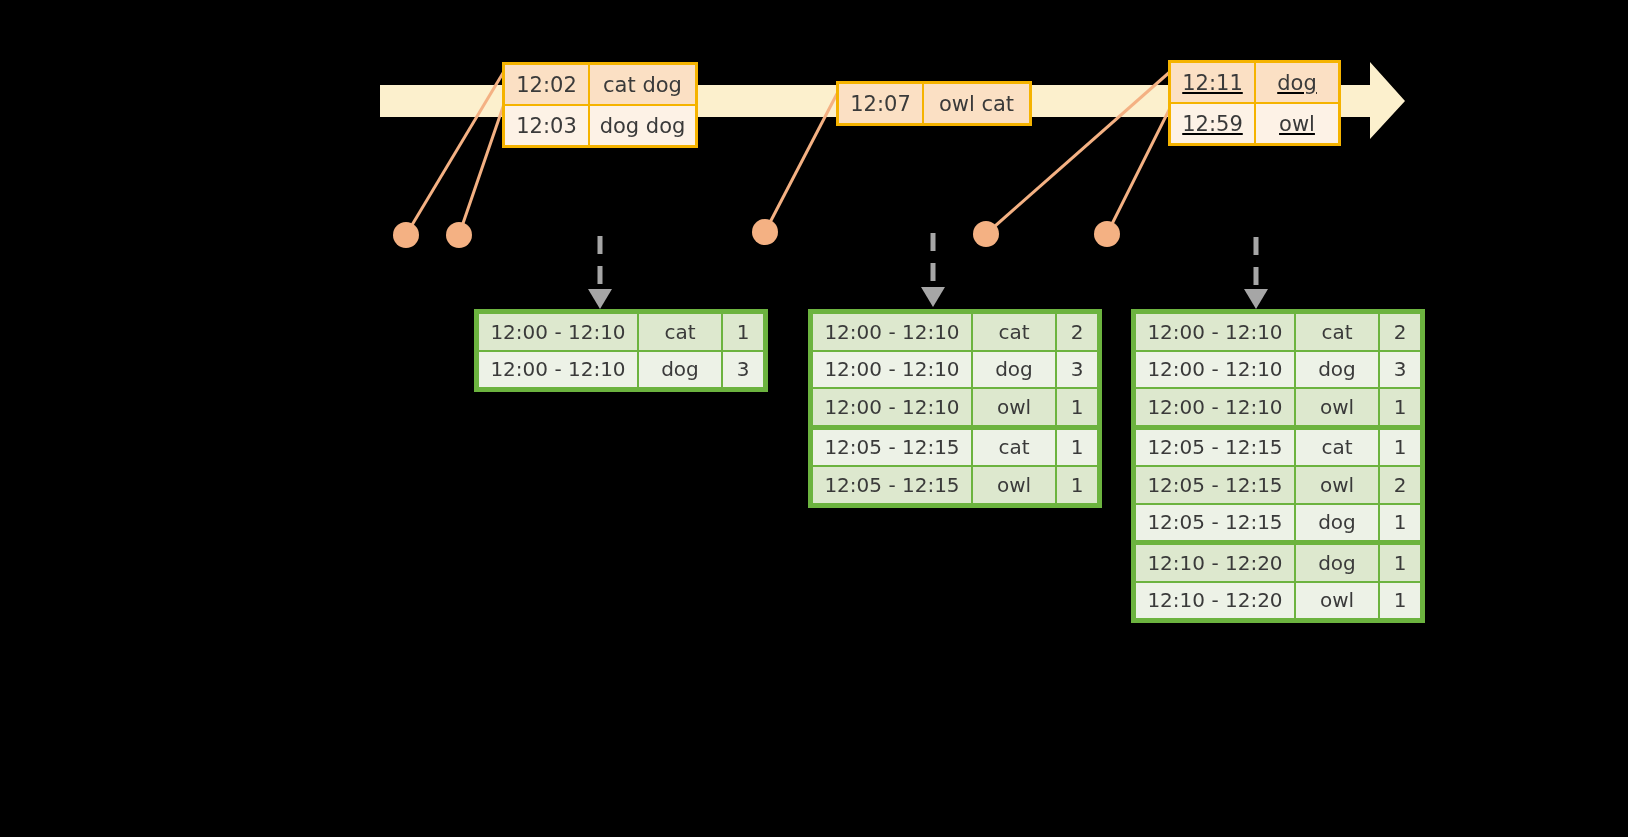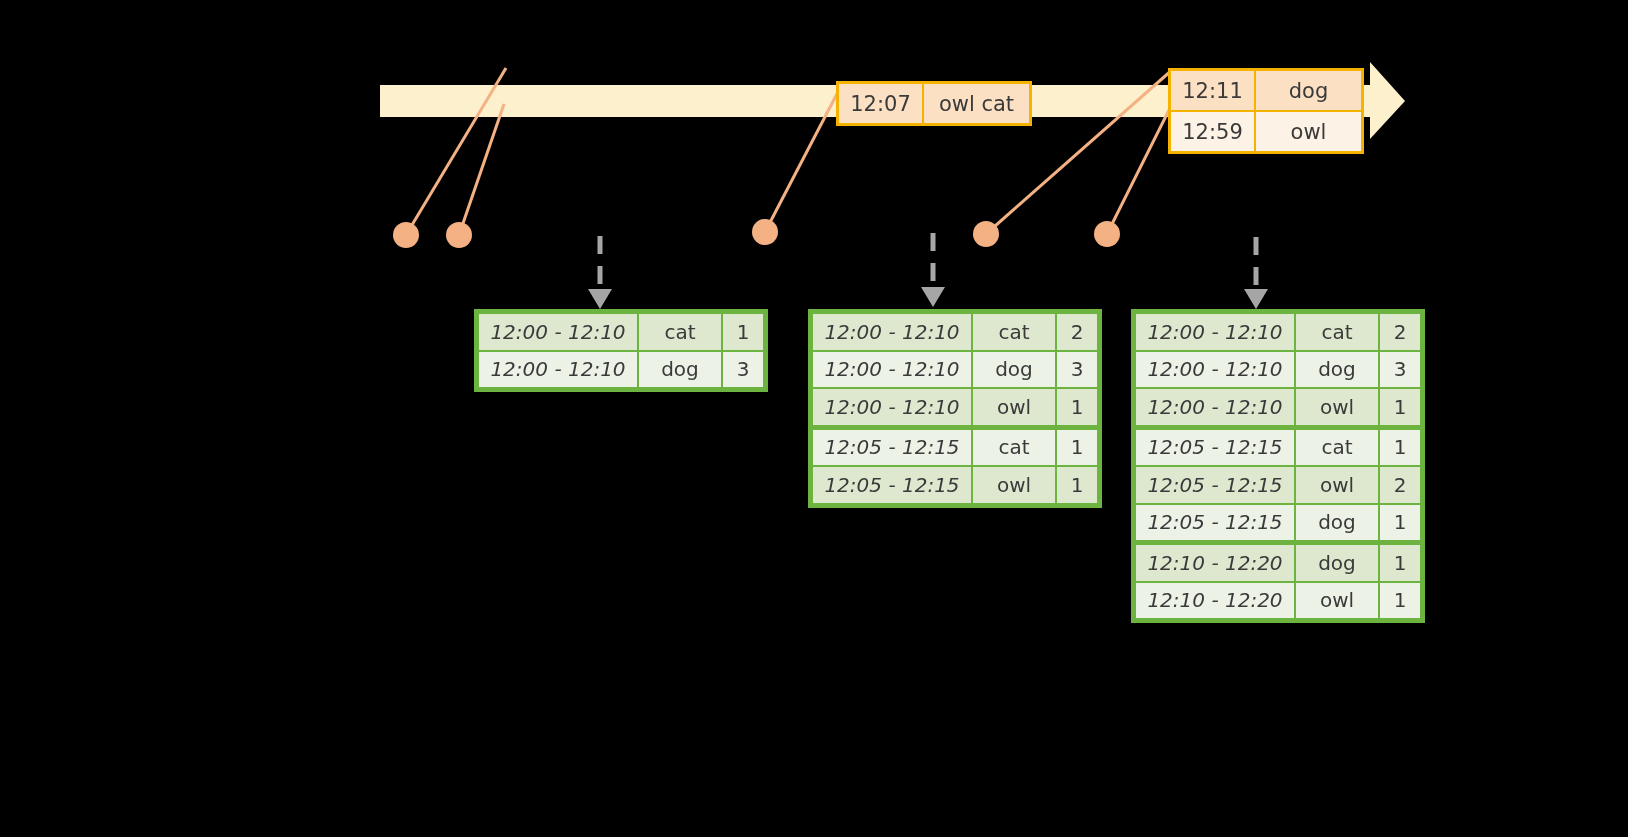--- a/index.html
+++ b/index.html
@@ -127,6 +127,16 @@
     </g>
   </svg>
 
+  <div class="event-box" style="left:502px; top:62px; width:196px;">
+    <div class="event-row shade-a">
+      <div class="cell time">12:02</div>
+      <div class="cell words">cat dog</div>
+    </div>
+    <div class="event-row shade-b">
+      <div class="cell time">12:03</div>
+      <div class="cell words">dog dog</div>
+    </div>
+  </div>
 
   <div class="event-box" style="left:836px; top:81px; width:196px;">
     <div class="event-row shade-a">

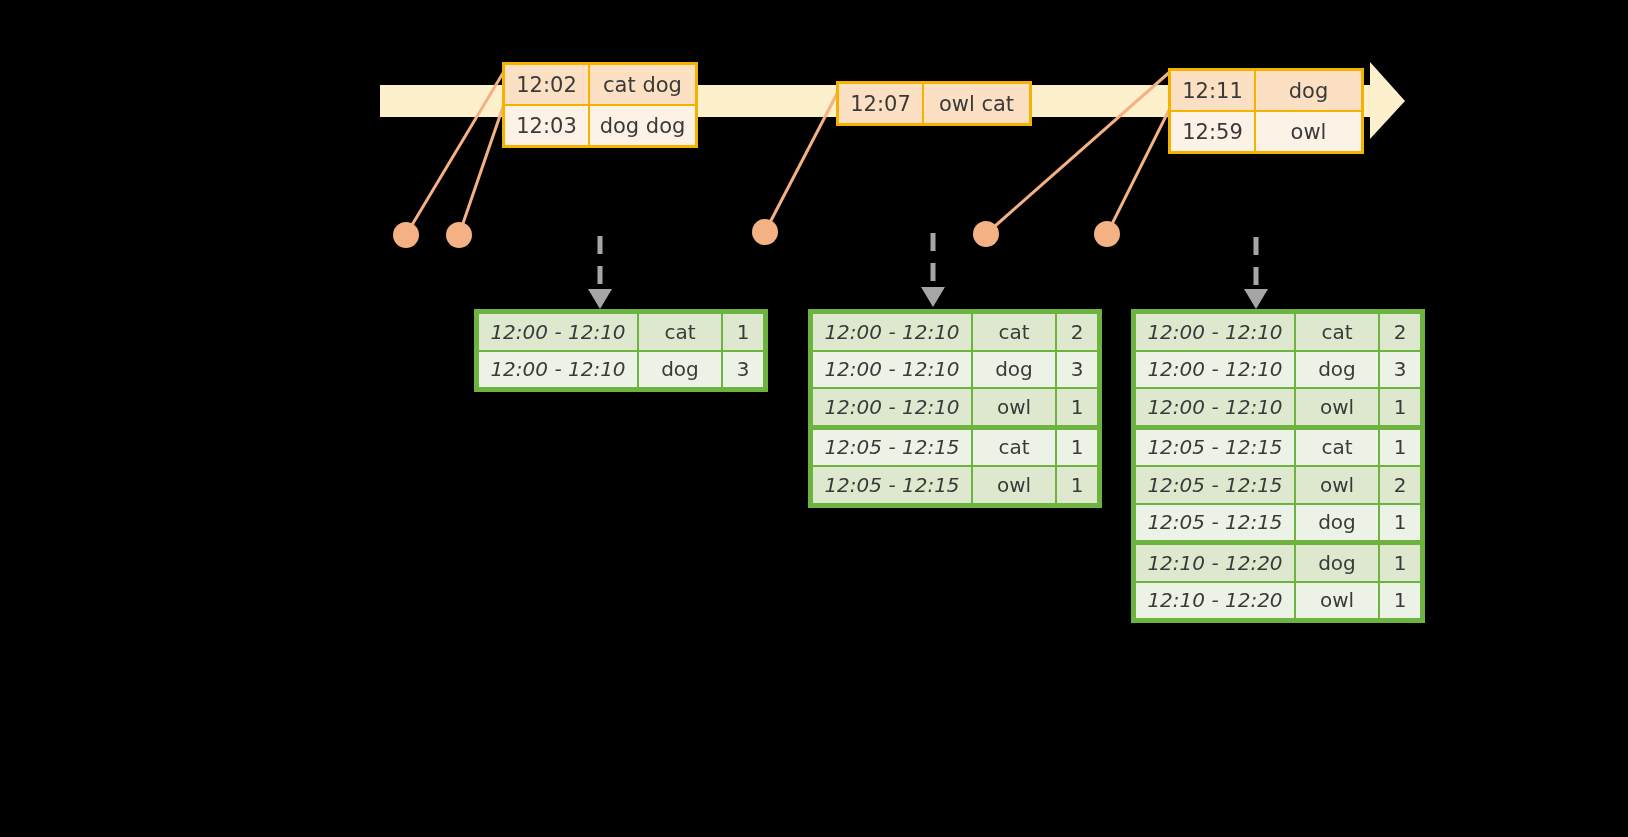--- a/index.html
+++ b/index.html
@@ -145,7 +145,7 @@
     </div>
   </div>
 
-  <div class="event-box" style="left:1168px; top:68px; width:196px;">
+  <div class="event-box" style="left:1168px; top:60px; width:173px;text-decoration:underline;">
     <div class="event-row shade-a">
       <div class="cell time">12:11</div>
       <div class="cell words">dog</div>

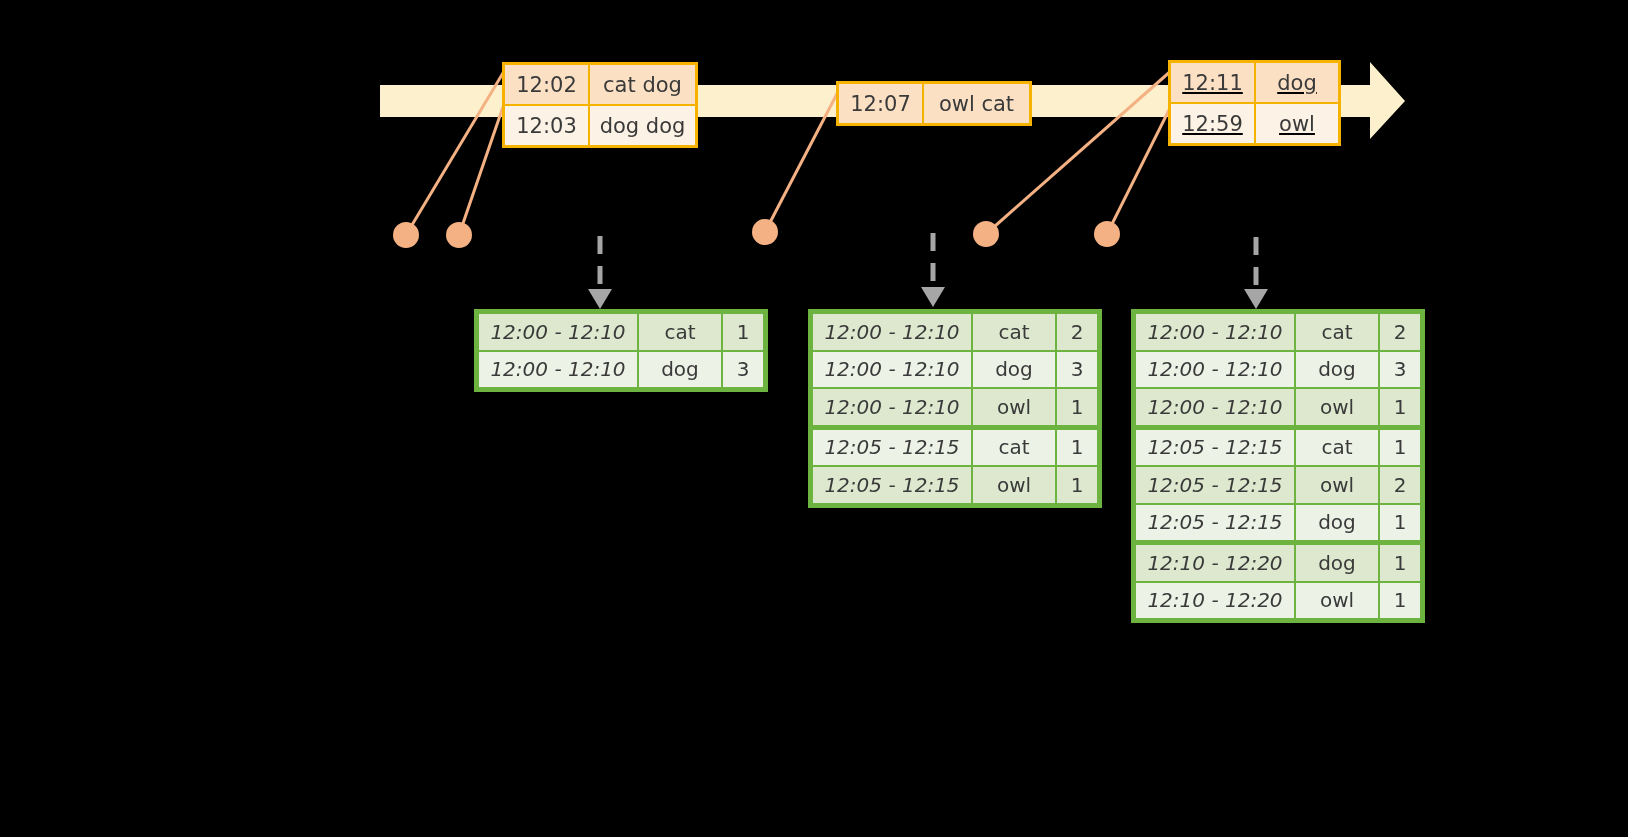--- a/index.html
+++ b/index.html
@@ -84,7 +84,7 @@
   .res-row.shade-a .rcell { background: #DDE8CE; }
   .res-row.shade-b .rcell { background: #EDF2E7; }
   .res-row.groupsep { border-top: 3px solid #6CB33F; }
-  .rcell.range { width: 160px; font-style: italic; }
+  .rcell.range { width: 160px; }
   .rcell.word  { width: 84px; }
   .rcell.count { width: 42px; }
 </style>

